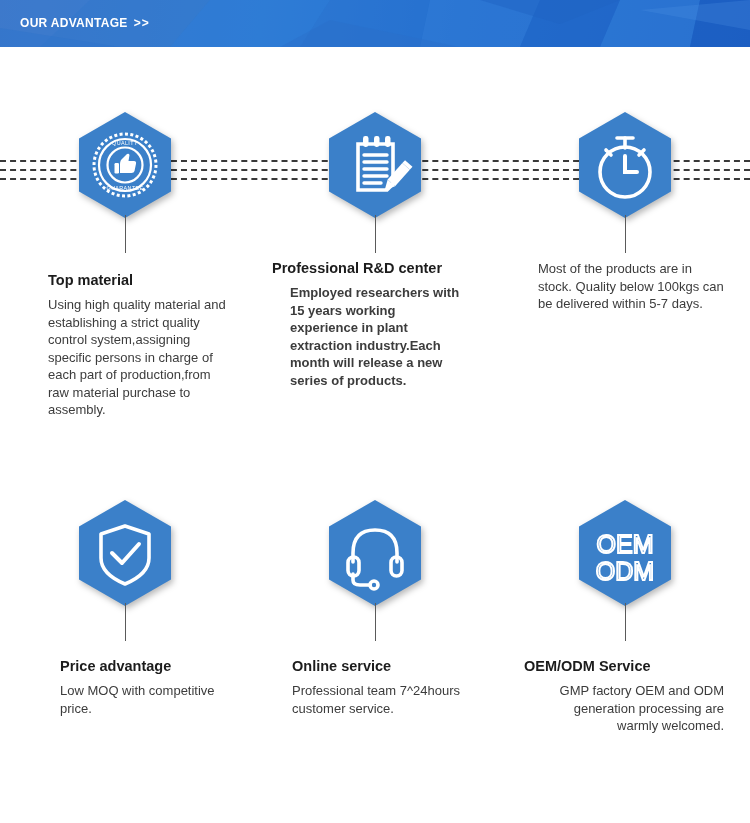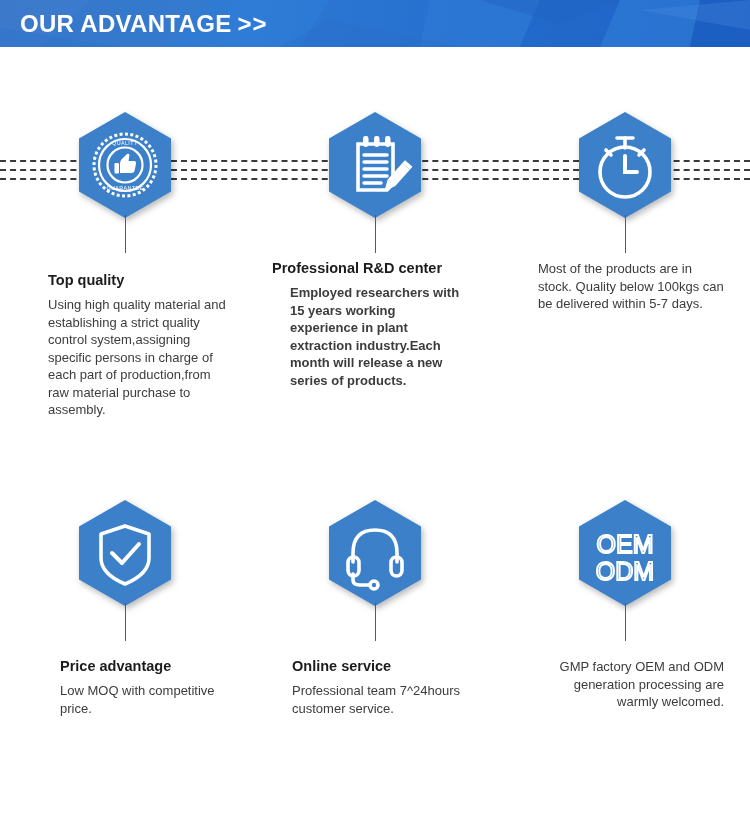--- a/index.html
+++ b/index.html
@@ -29,7 +29,7 @@
     height: 47px;
     line-height: 47px;
     color: #ffffff;
-    font-size: 24px;
+    font-size: 12px;
     font-weight: bold;
     letter-spacing: 0.3px;
     white-space: nowrap;

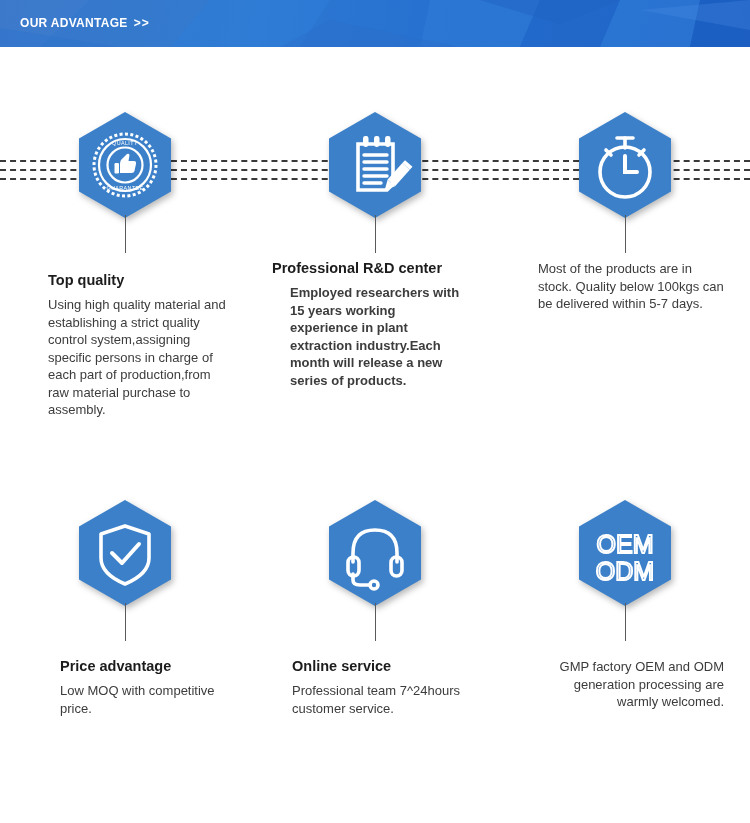--- a/index.html
+++ b/index.html
@@ -160,7 +160,7 @@
       <div class="stem"></div>
     </div>
     <div class="txt" style="left:48px; top:160px; width:185px;">
-      <div class="card-title">Top quality</div>
+      <div class="card-title">Top material</div>
       <div class="card-body">Using high quality material and establishing a strict quality control system,assigning specific persons in charge of each part of production,from raw material purchase to assembly.</div>
     </div>
   </div>

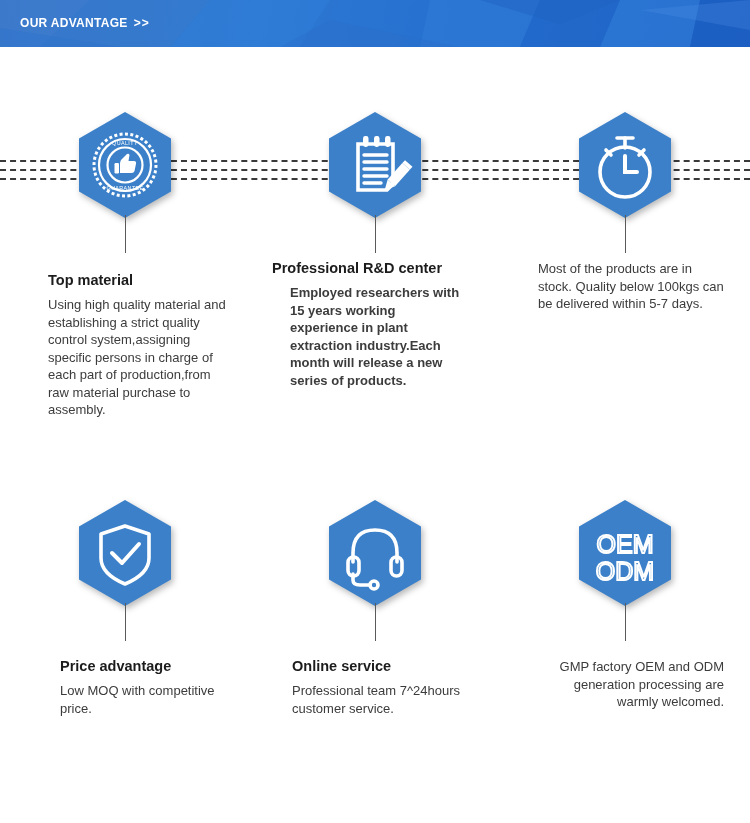--- a/index.html
+++ b/index.html
@@ -267,6 +267,7 @@
       <div class="stem"></div>
     </div>
     <div class="txt" style="left:24px; top:158px; width:200px;">
+      <div class="card-title">OEM/ODM Service</div>
       <div class="card-body" style="padding-left:14px;text-align:right;">GMP factory OEM and ODM generation processing are warmly welcomed.</div>
     </div>
   </div>

